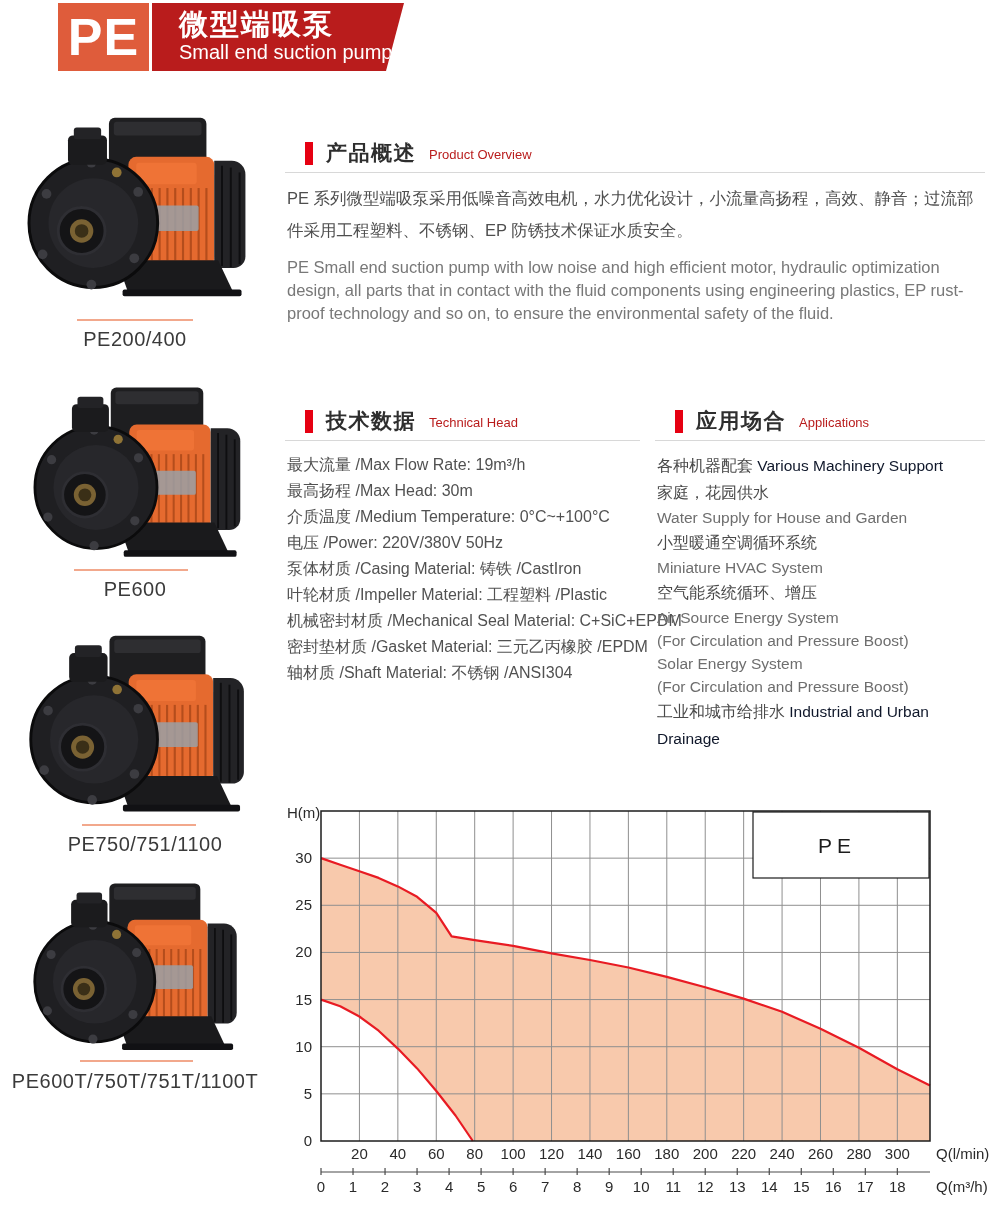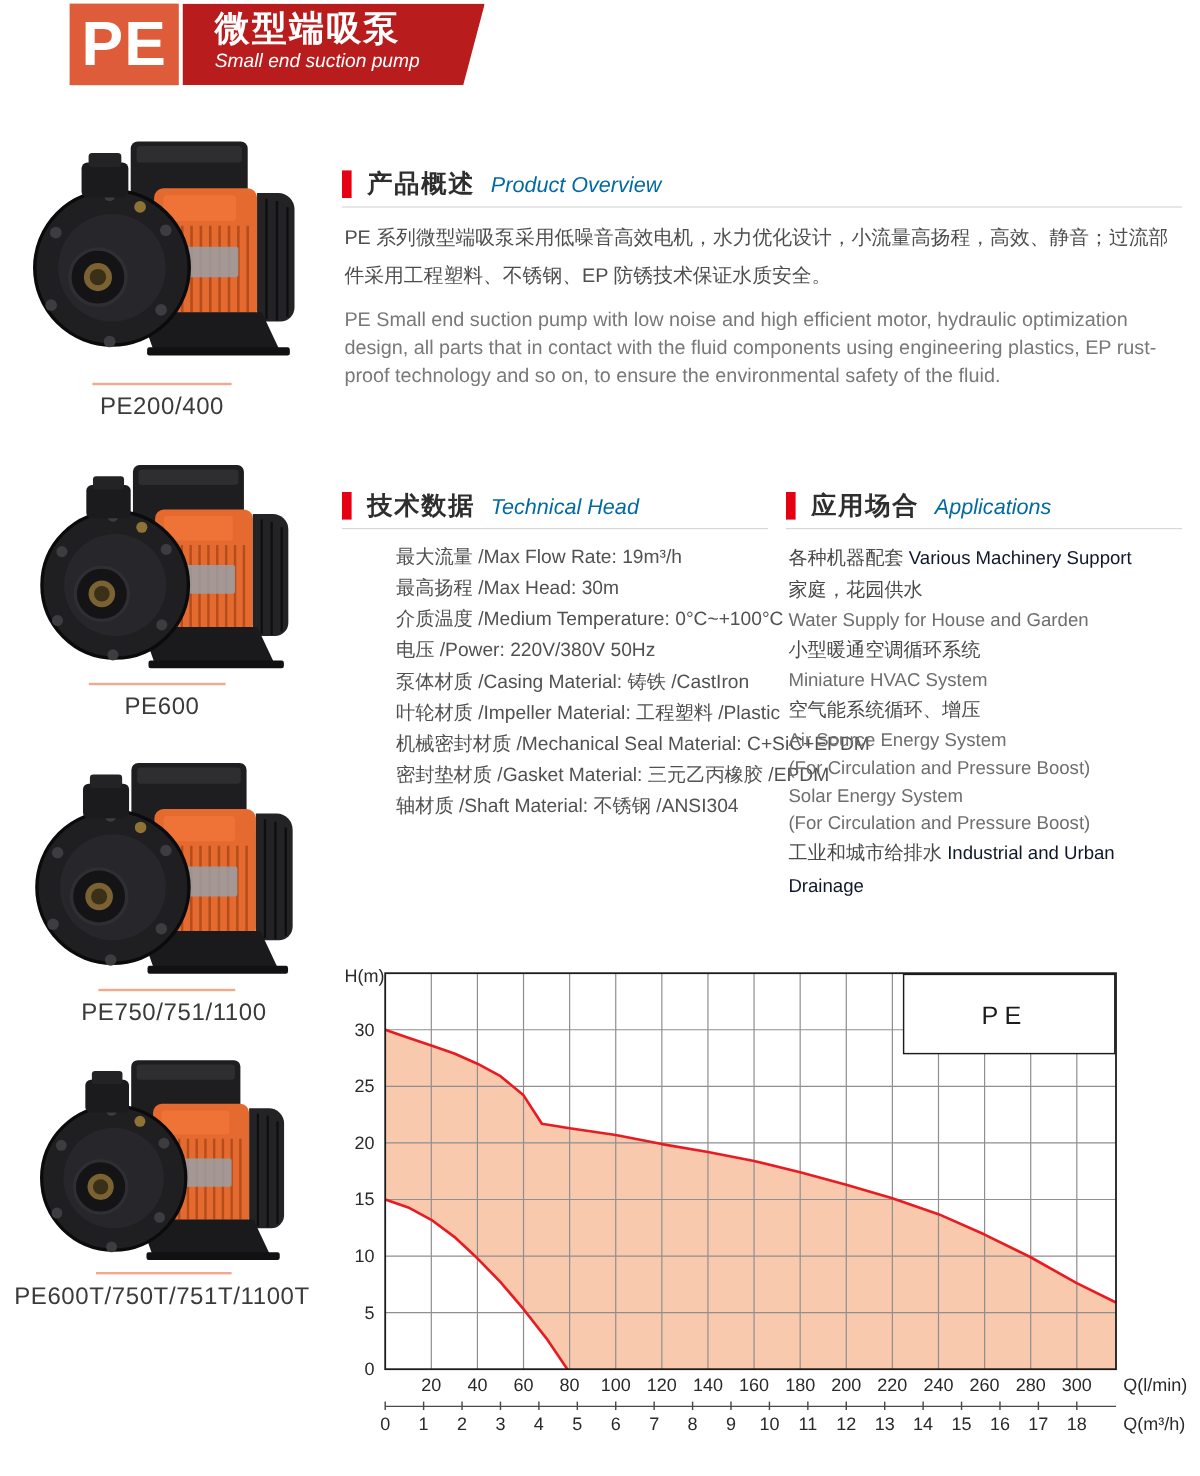--- a/index.html
+++ b/index.html
@@ -21,7 +21,7 @@
     clip-path:polygon(0 0,100% 0,calc(100% - 18px) 100%,0 100%);
   }
   .banner-zh{font-size:29px;font-weight:bold;line-height:36px;margin:3px 0 0 27px;letter-spacing:2px;}
-  .banner-en{font-size:16px;line-height:20px;margin:0 0 0 27px;font-style:italic;}
+  .banner-en{font-size:20px;line-height:20px;margin:0 0 0 27px;}
 
   
   .sec-head{display:flex;align-items:center;gap:13px;}

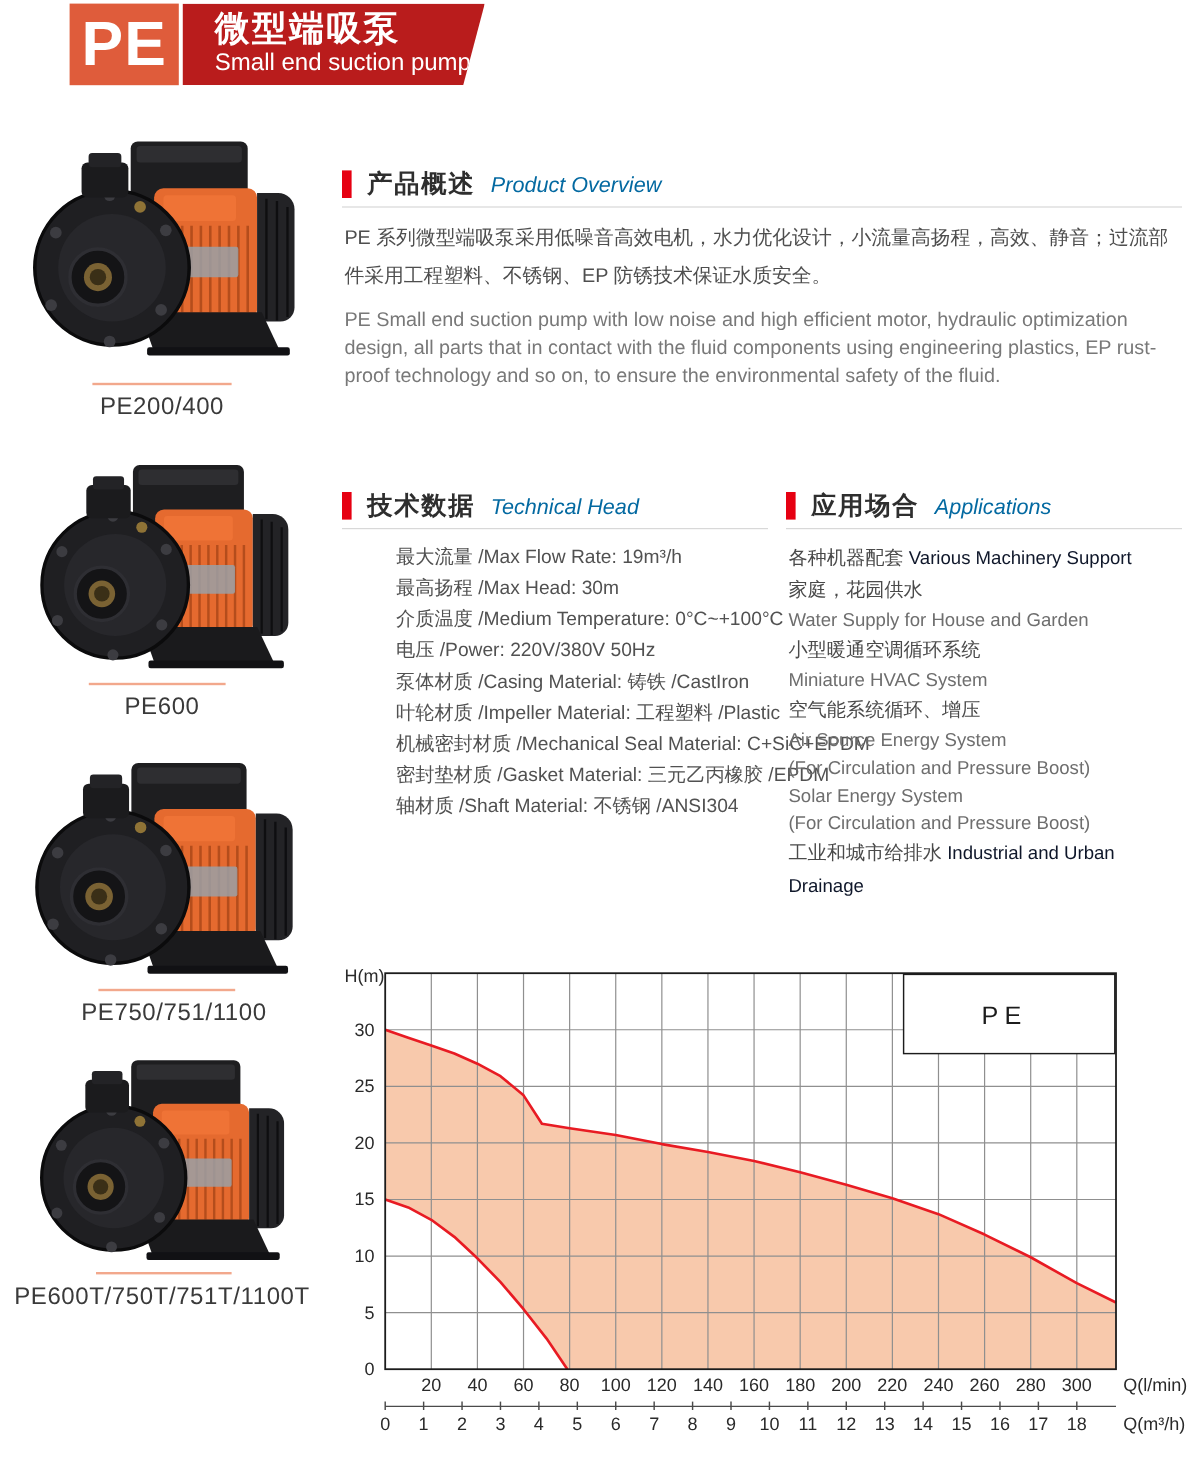--- a/index.html
+++ b/index.html
@@ -24,7 +24,7 @@
   .banner-en{font-size:20px;line-height:20px;margin:0 0 0 27px;}
 
   
-  .sec-head{display:flex;align-items:center;gap:13px;}
+  .sec-head{display:flex;align-items:center;gap:13px;margin-left:20px;}
   .sec-bar{width:8px;height:23px;flex:0 0 8px;}
   .sec-zh{font-size:21px;font-weight:bold;color:#2e2e2e;letter-spacing:1.5px;}
   .sec-en{font-size:18px;color:#0369a1;position:relative;top:1px;font-style:italic;}

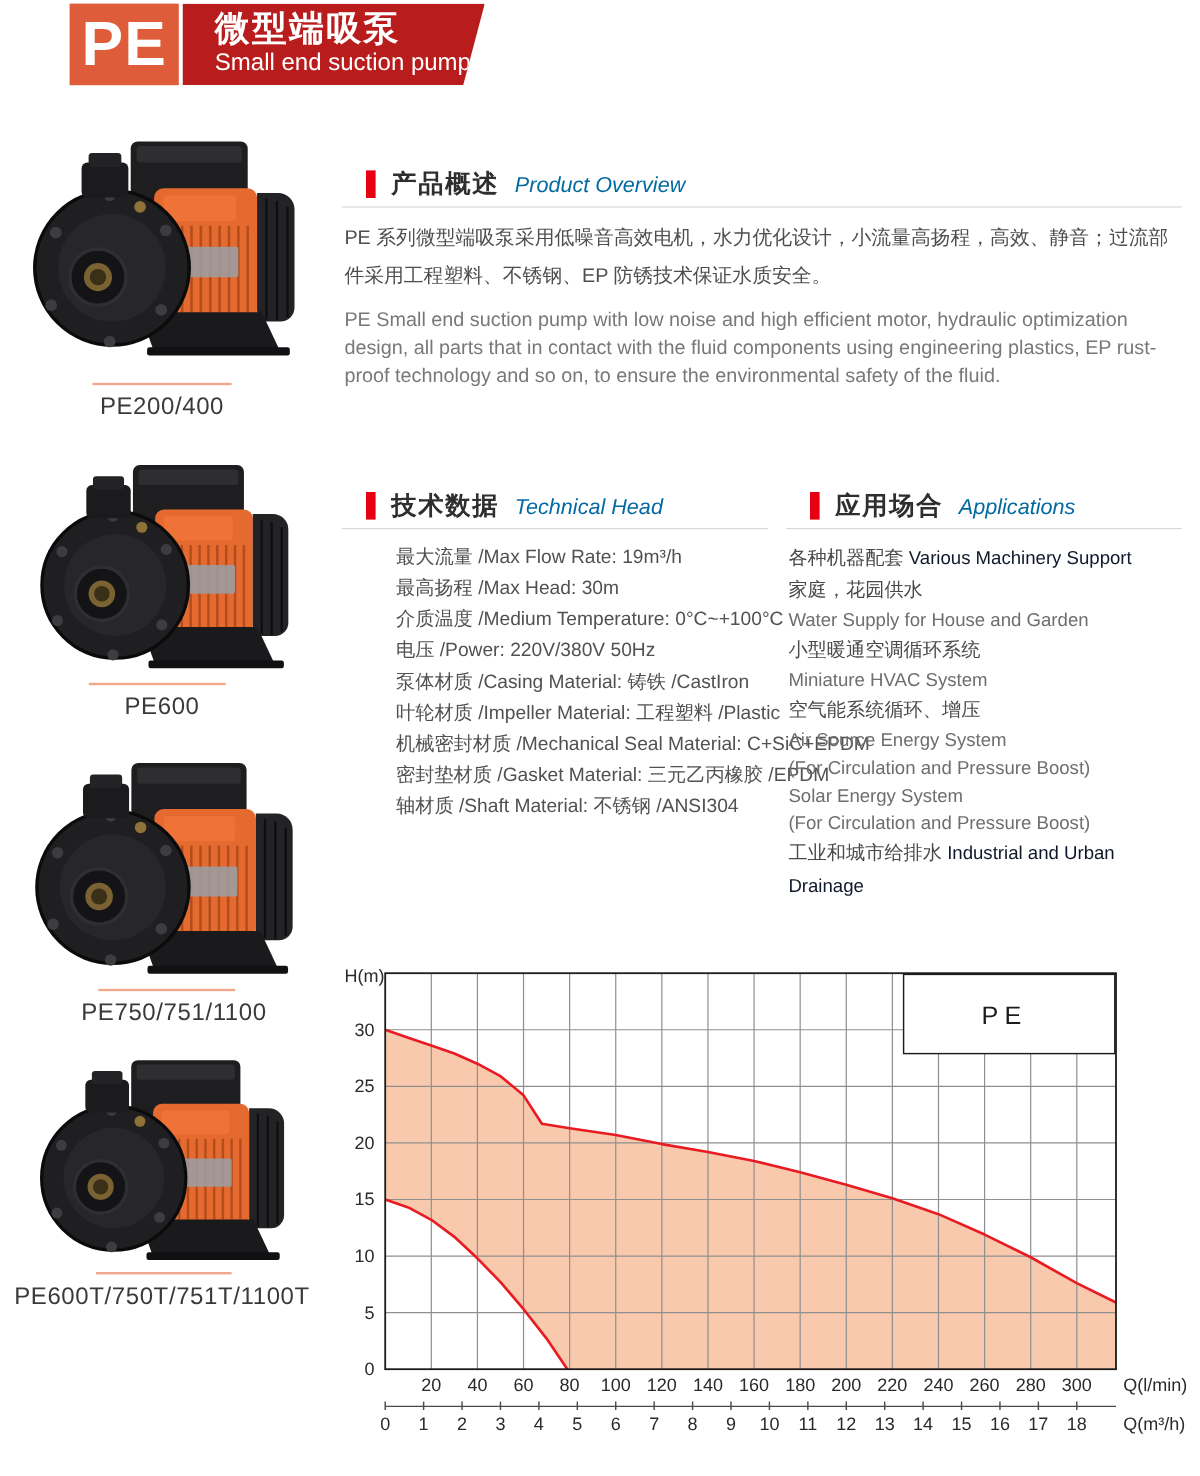--- a/index.html
+++ b/index.html
@@ -27,7 +27,7 @@
   .sec-head{display:flex;align-items:center;gap:13px;margin-left:20px;}
   .sec-bar{width:8px;height:23px;flex:0 0 8px;}
   .sec-zh{font-size:21px;font-weight:bold;color:#2e2e2e;letter-spacing:1.5px;}
-  .sec-en{font-size:18px;color:#0369a1;position:relative;top:1px;font-style:italic;}
+  .sec-en{font-size:13px;color:#b91c1c;position:relative;top:1px;}
   .hairline{height:1px;background:#d8d8d8;}
 
   

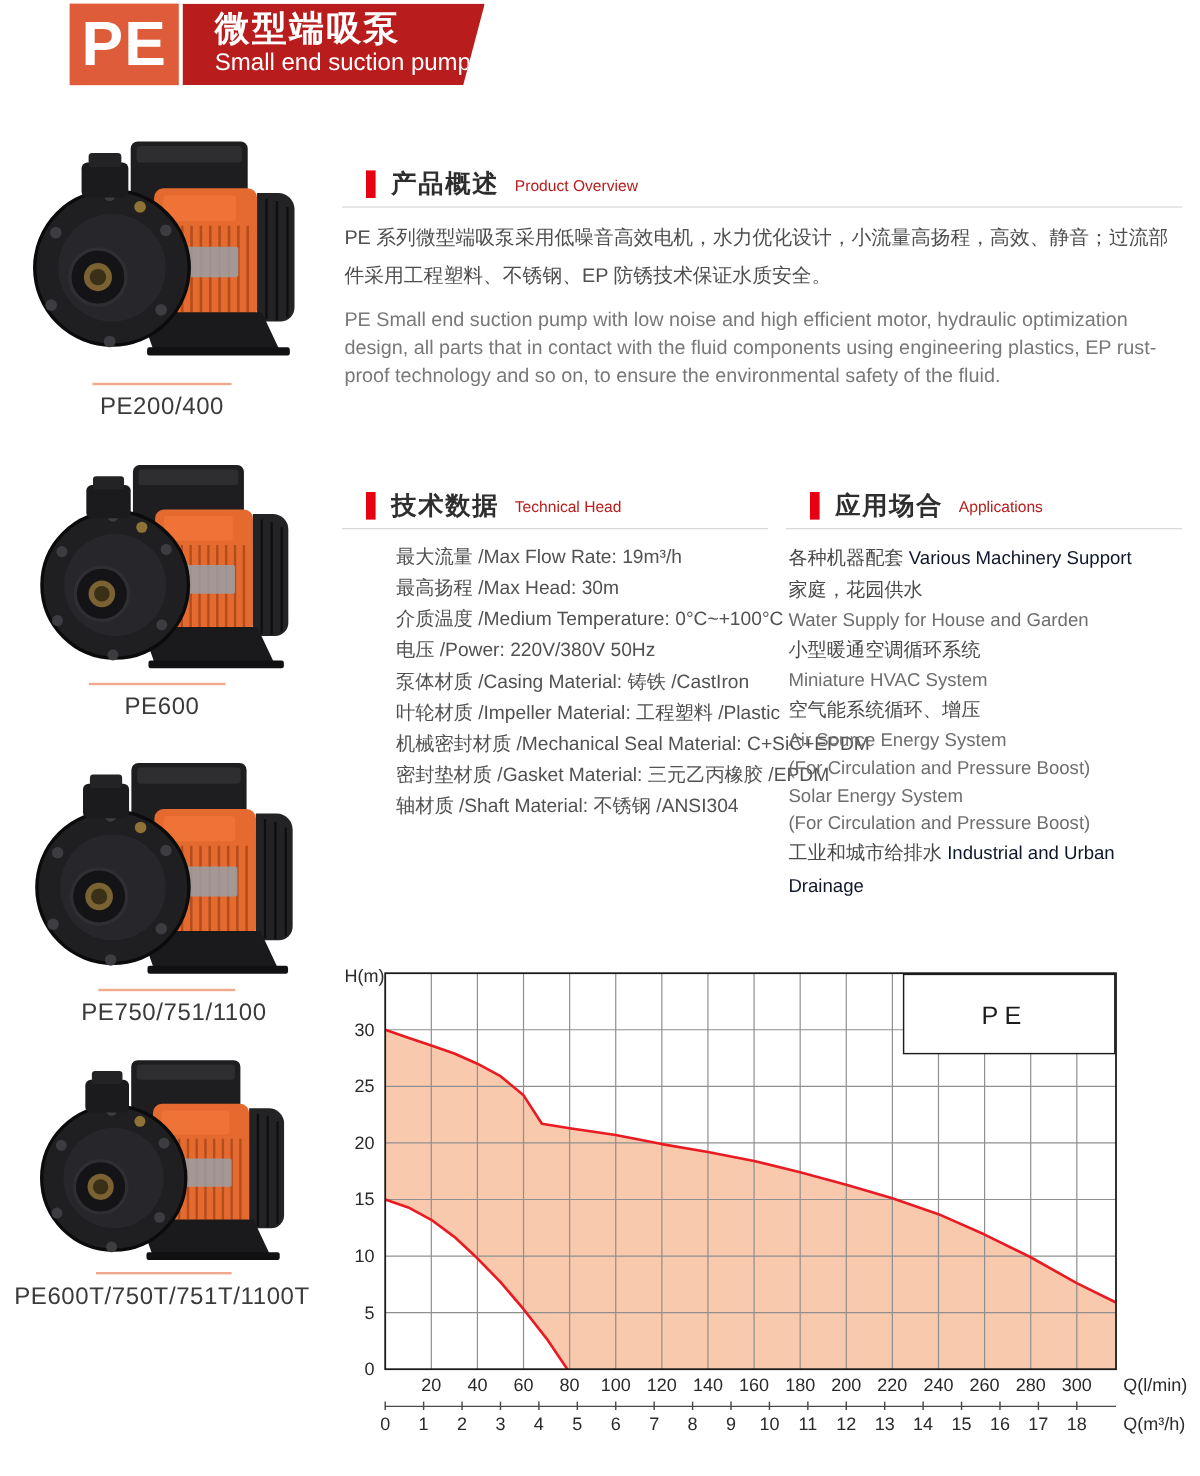--- a/index.html
+++ b/index.html
@@ -35,7 +35,7 @@
   .ov-en{font-size:16.5px;line-height:23px;color:#787878;}
 
   
-  .tech-item{font-size:16px;line-height:26px;color:#515151;white-space:nowrap;margin-left:43px;}
+  .tech-item{font-size:16px;line-height:26px;color:#515151;white-space:nowrap;}
 
   
   .app-line{font-size:16px;line-height:27px;color:#4a4a4a;}

